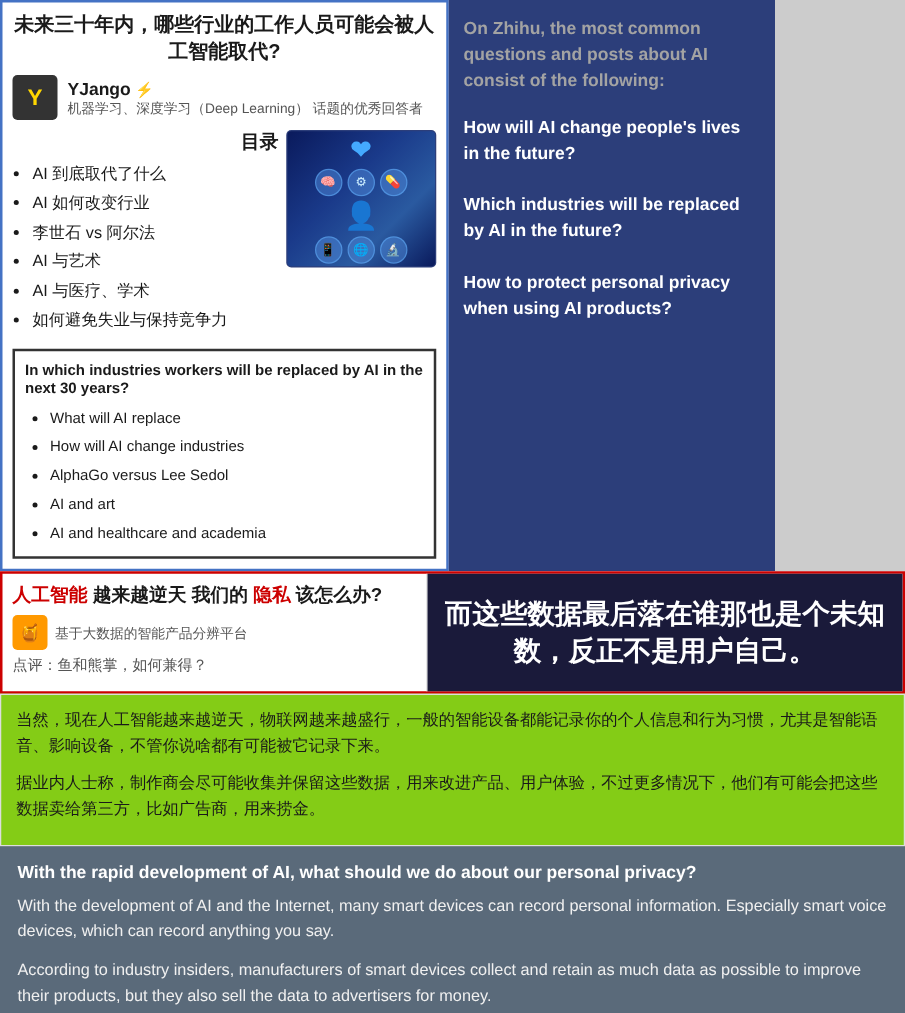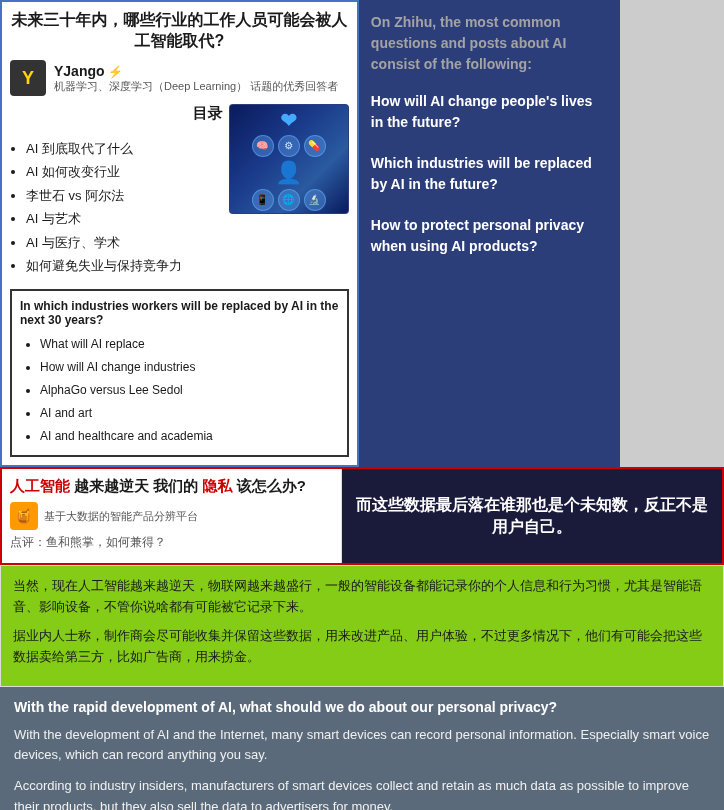--- a/index.html
+++ b/index.html
@@ -107,7 +107,7 @@
     .toc-header-row {
       display: flex;
       align-items: flex-end;
-      margin-bottom: 10px;
+      margin-bottom: 0;
     }
 
     .image-section {

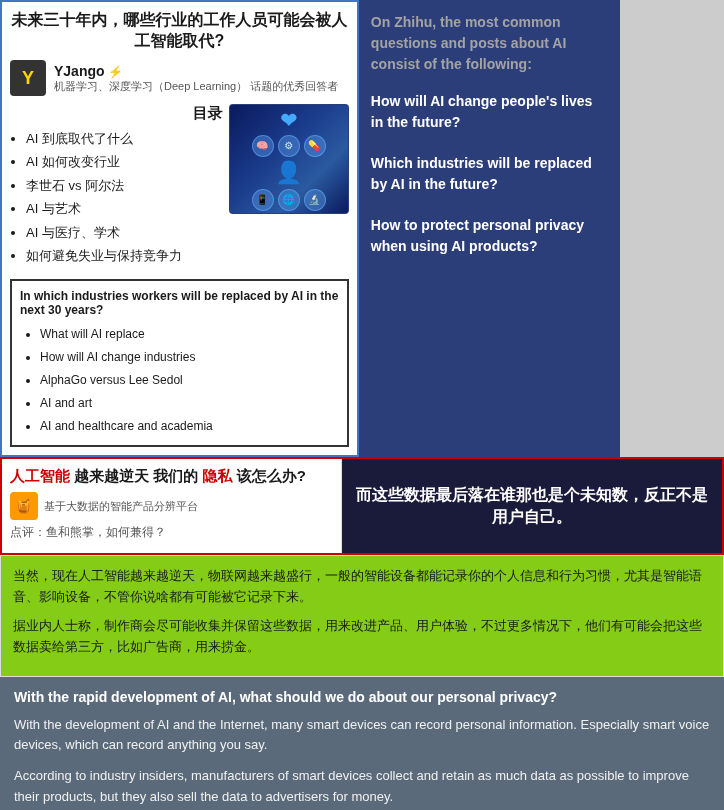--- a/index.html
+++ b/index.html
@@ -240,7 +240,7 @@
     }
 
     .chinese-quote {
-      font-size: 16px;
+      font-size: 22px;
       color: #fff;
       font-weight: bold;
       text-align: center;

